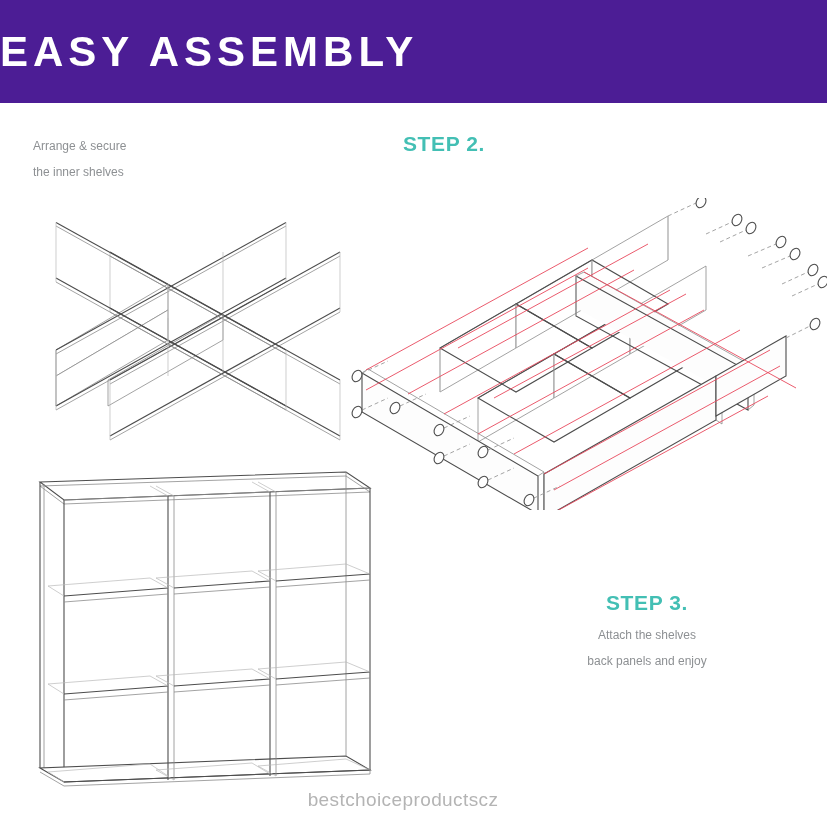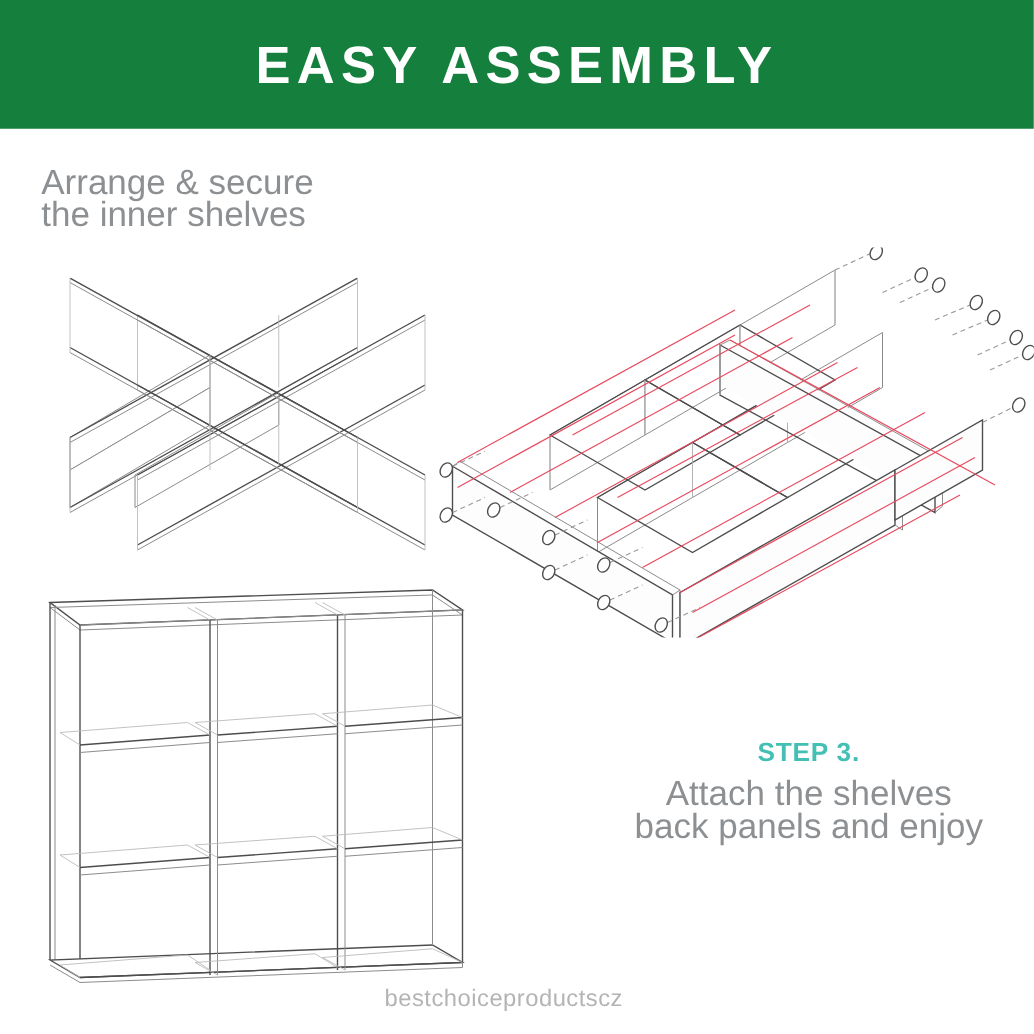--- a/index.html
+++ b/index.html
@@ -27,10 +27,10 @@
     top: 0;
     width: 827px;
     height: 103px;
-    background: #15803d;
+    background: #4c1d95;
     display: flex;
     align-items: center;
-    justify-content: center;
+    justify-content: flex-start;
   }
   .banner-title {
     color: #ffffff;

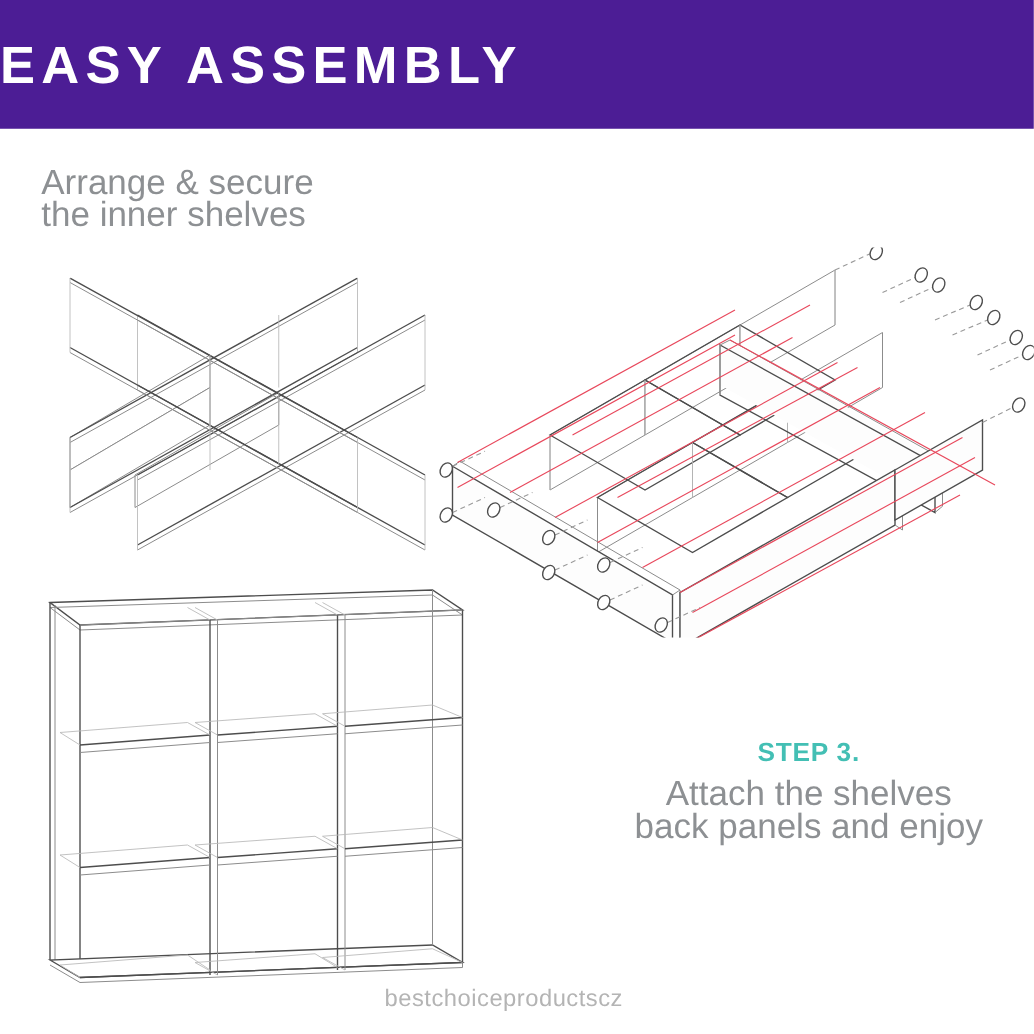--- a/index.html
+++ b/index.html
@@ -55,7 +55,7 @@
   }
   .step-body {
     color: #8d9093;
-    font-size: 28px;
+    font-size: 12px;
     line-height: 26px;
     font-weight: normal;
     margin: 0;

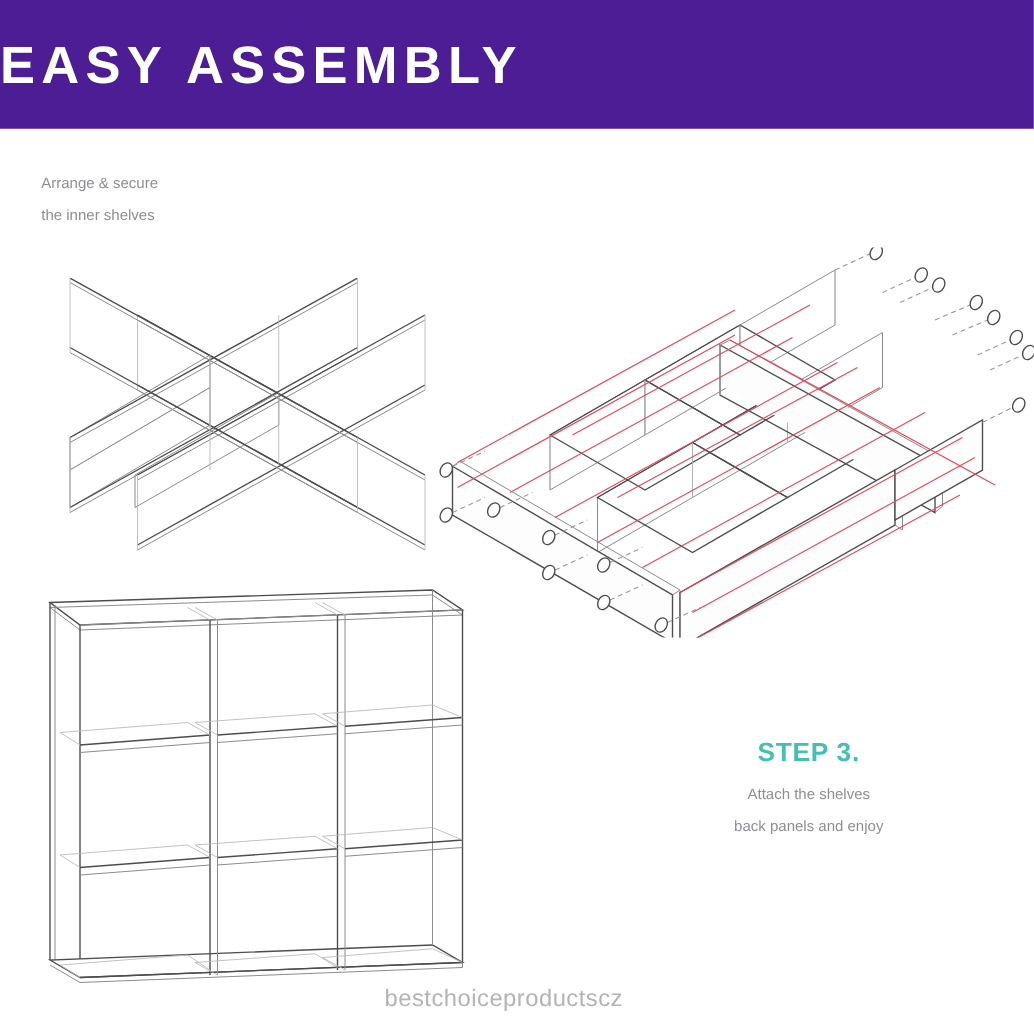--- a/index.html
+++ b/index.html
@@ -167,6 +167,7 @@
   </div>
 
   <div class="step-block" id="step2-block">
+    <div class="step-heading">STEP 2.</div>
   </div>
 
   <div class="diagram" id="step2-diagram">

